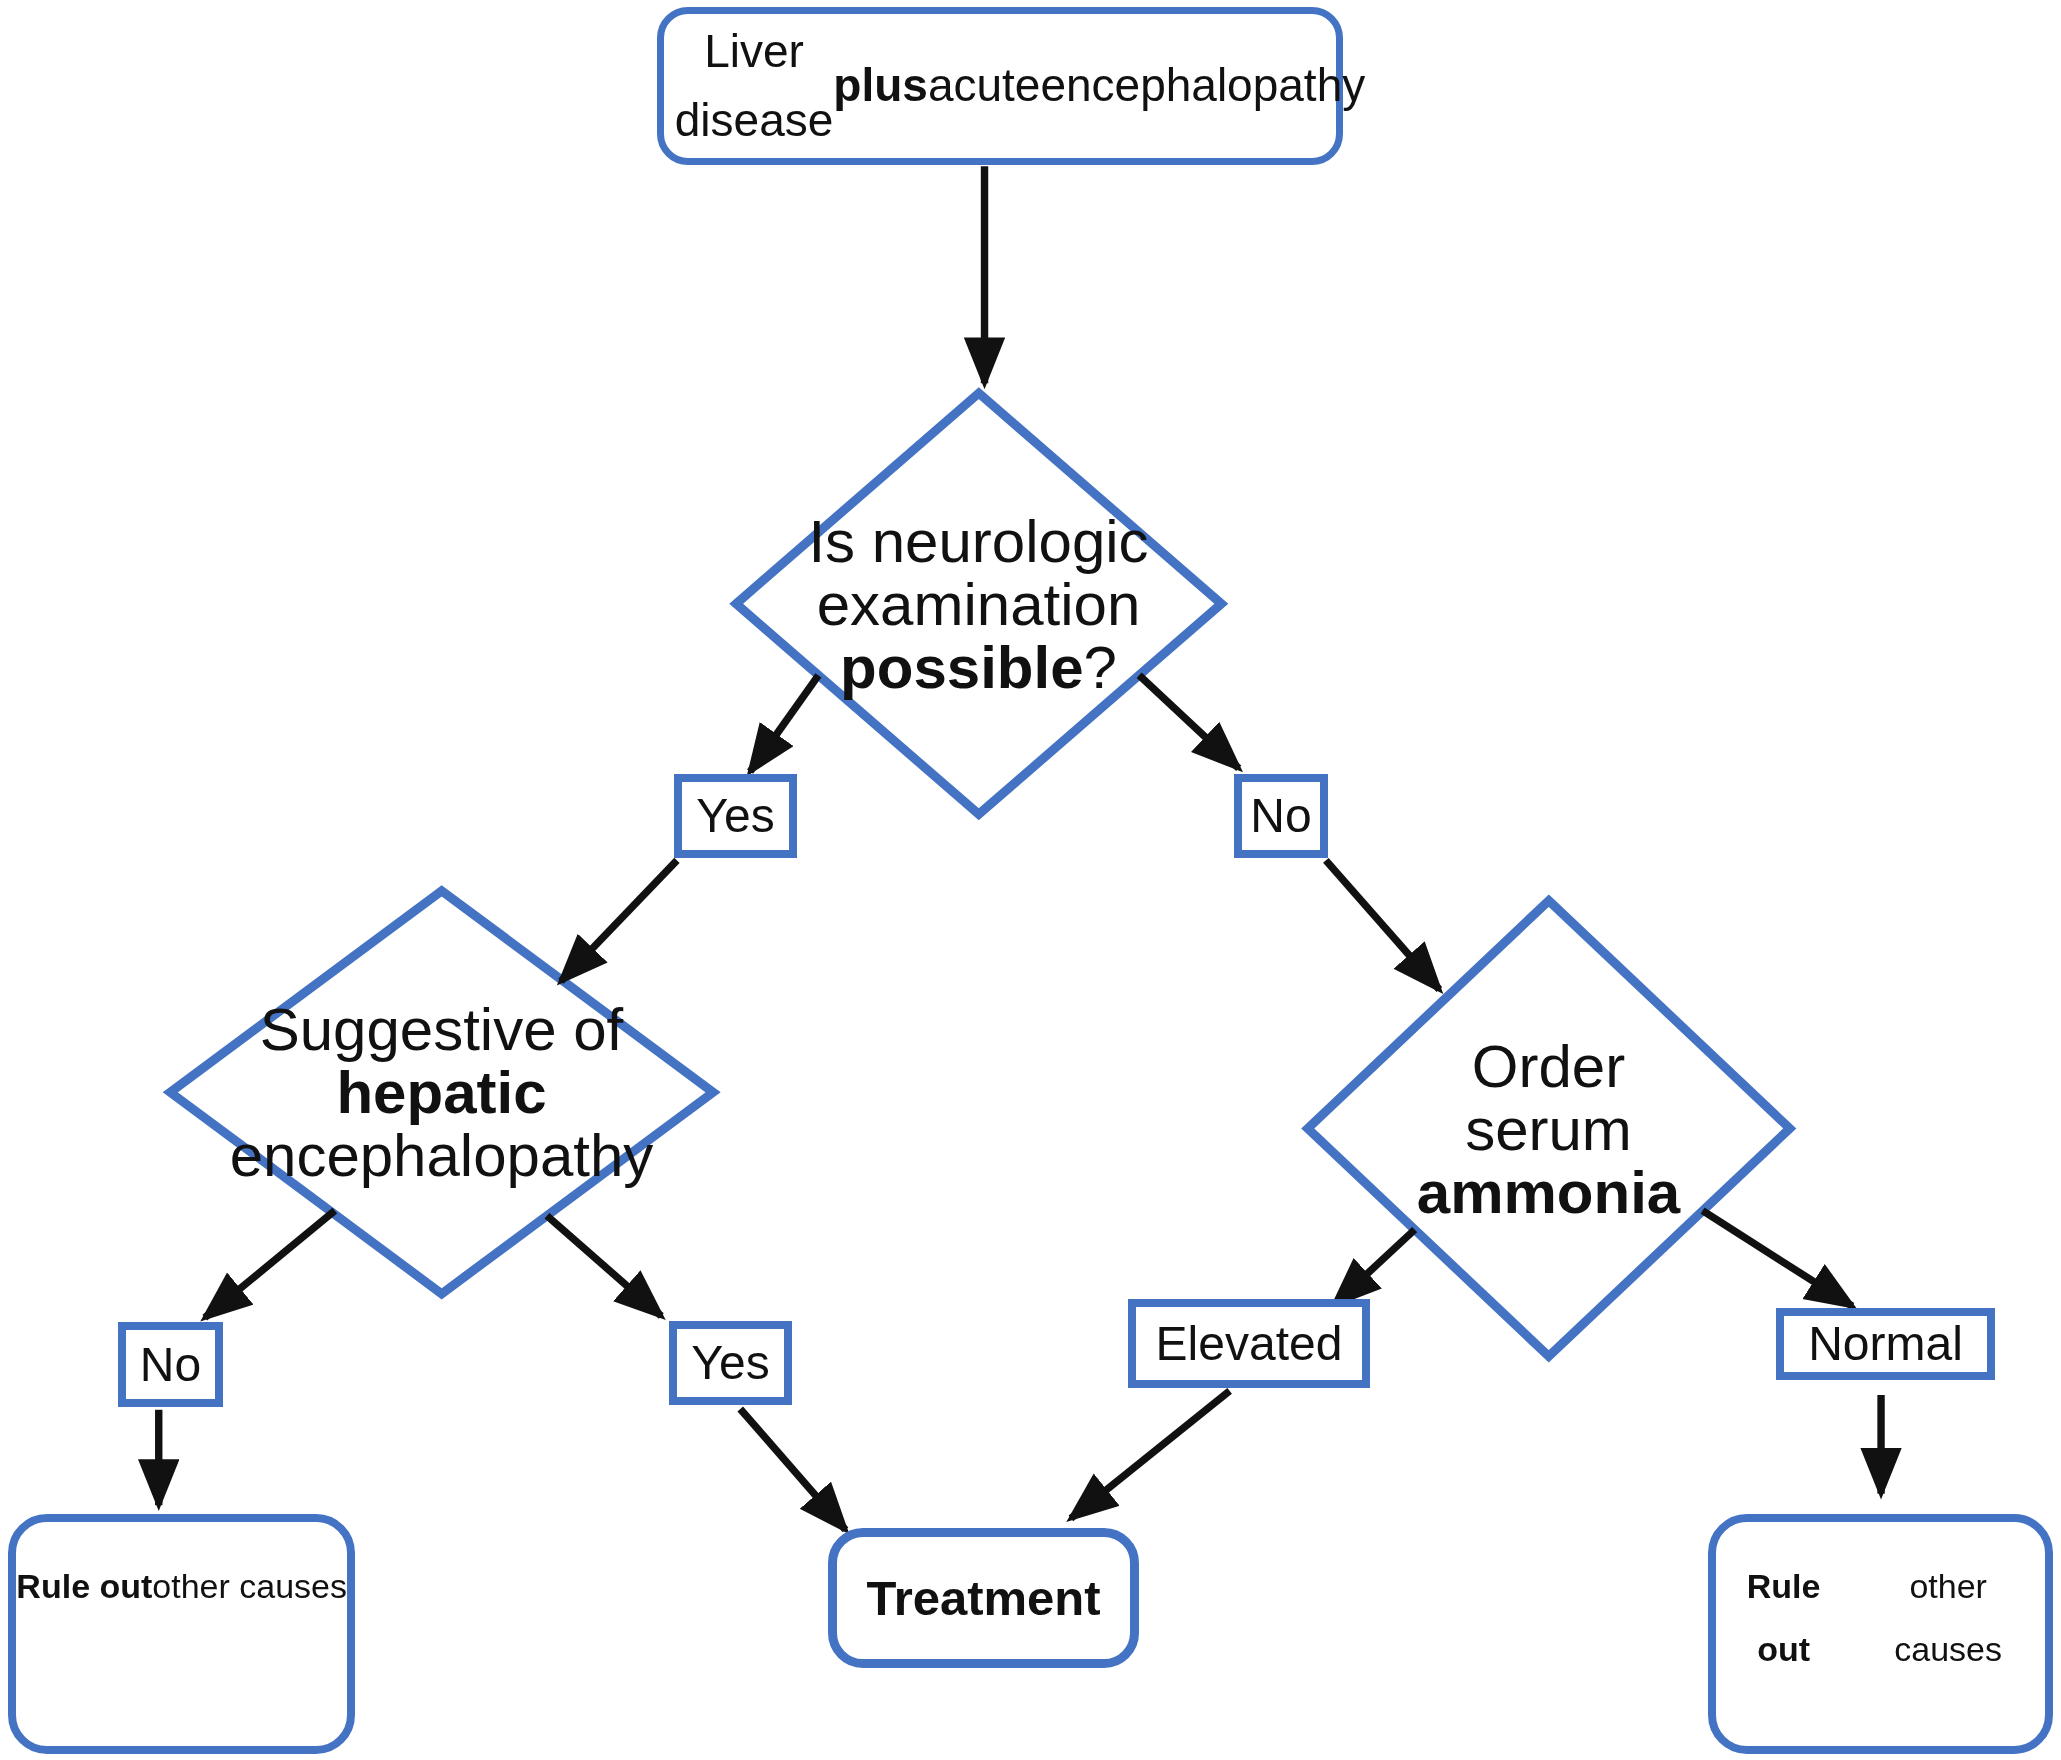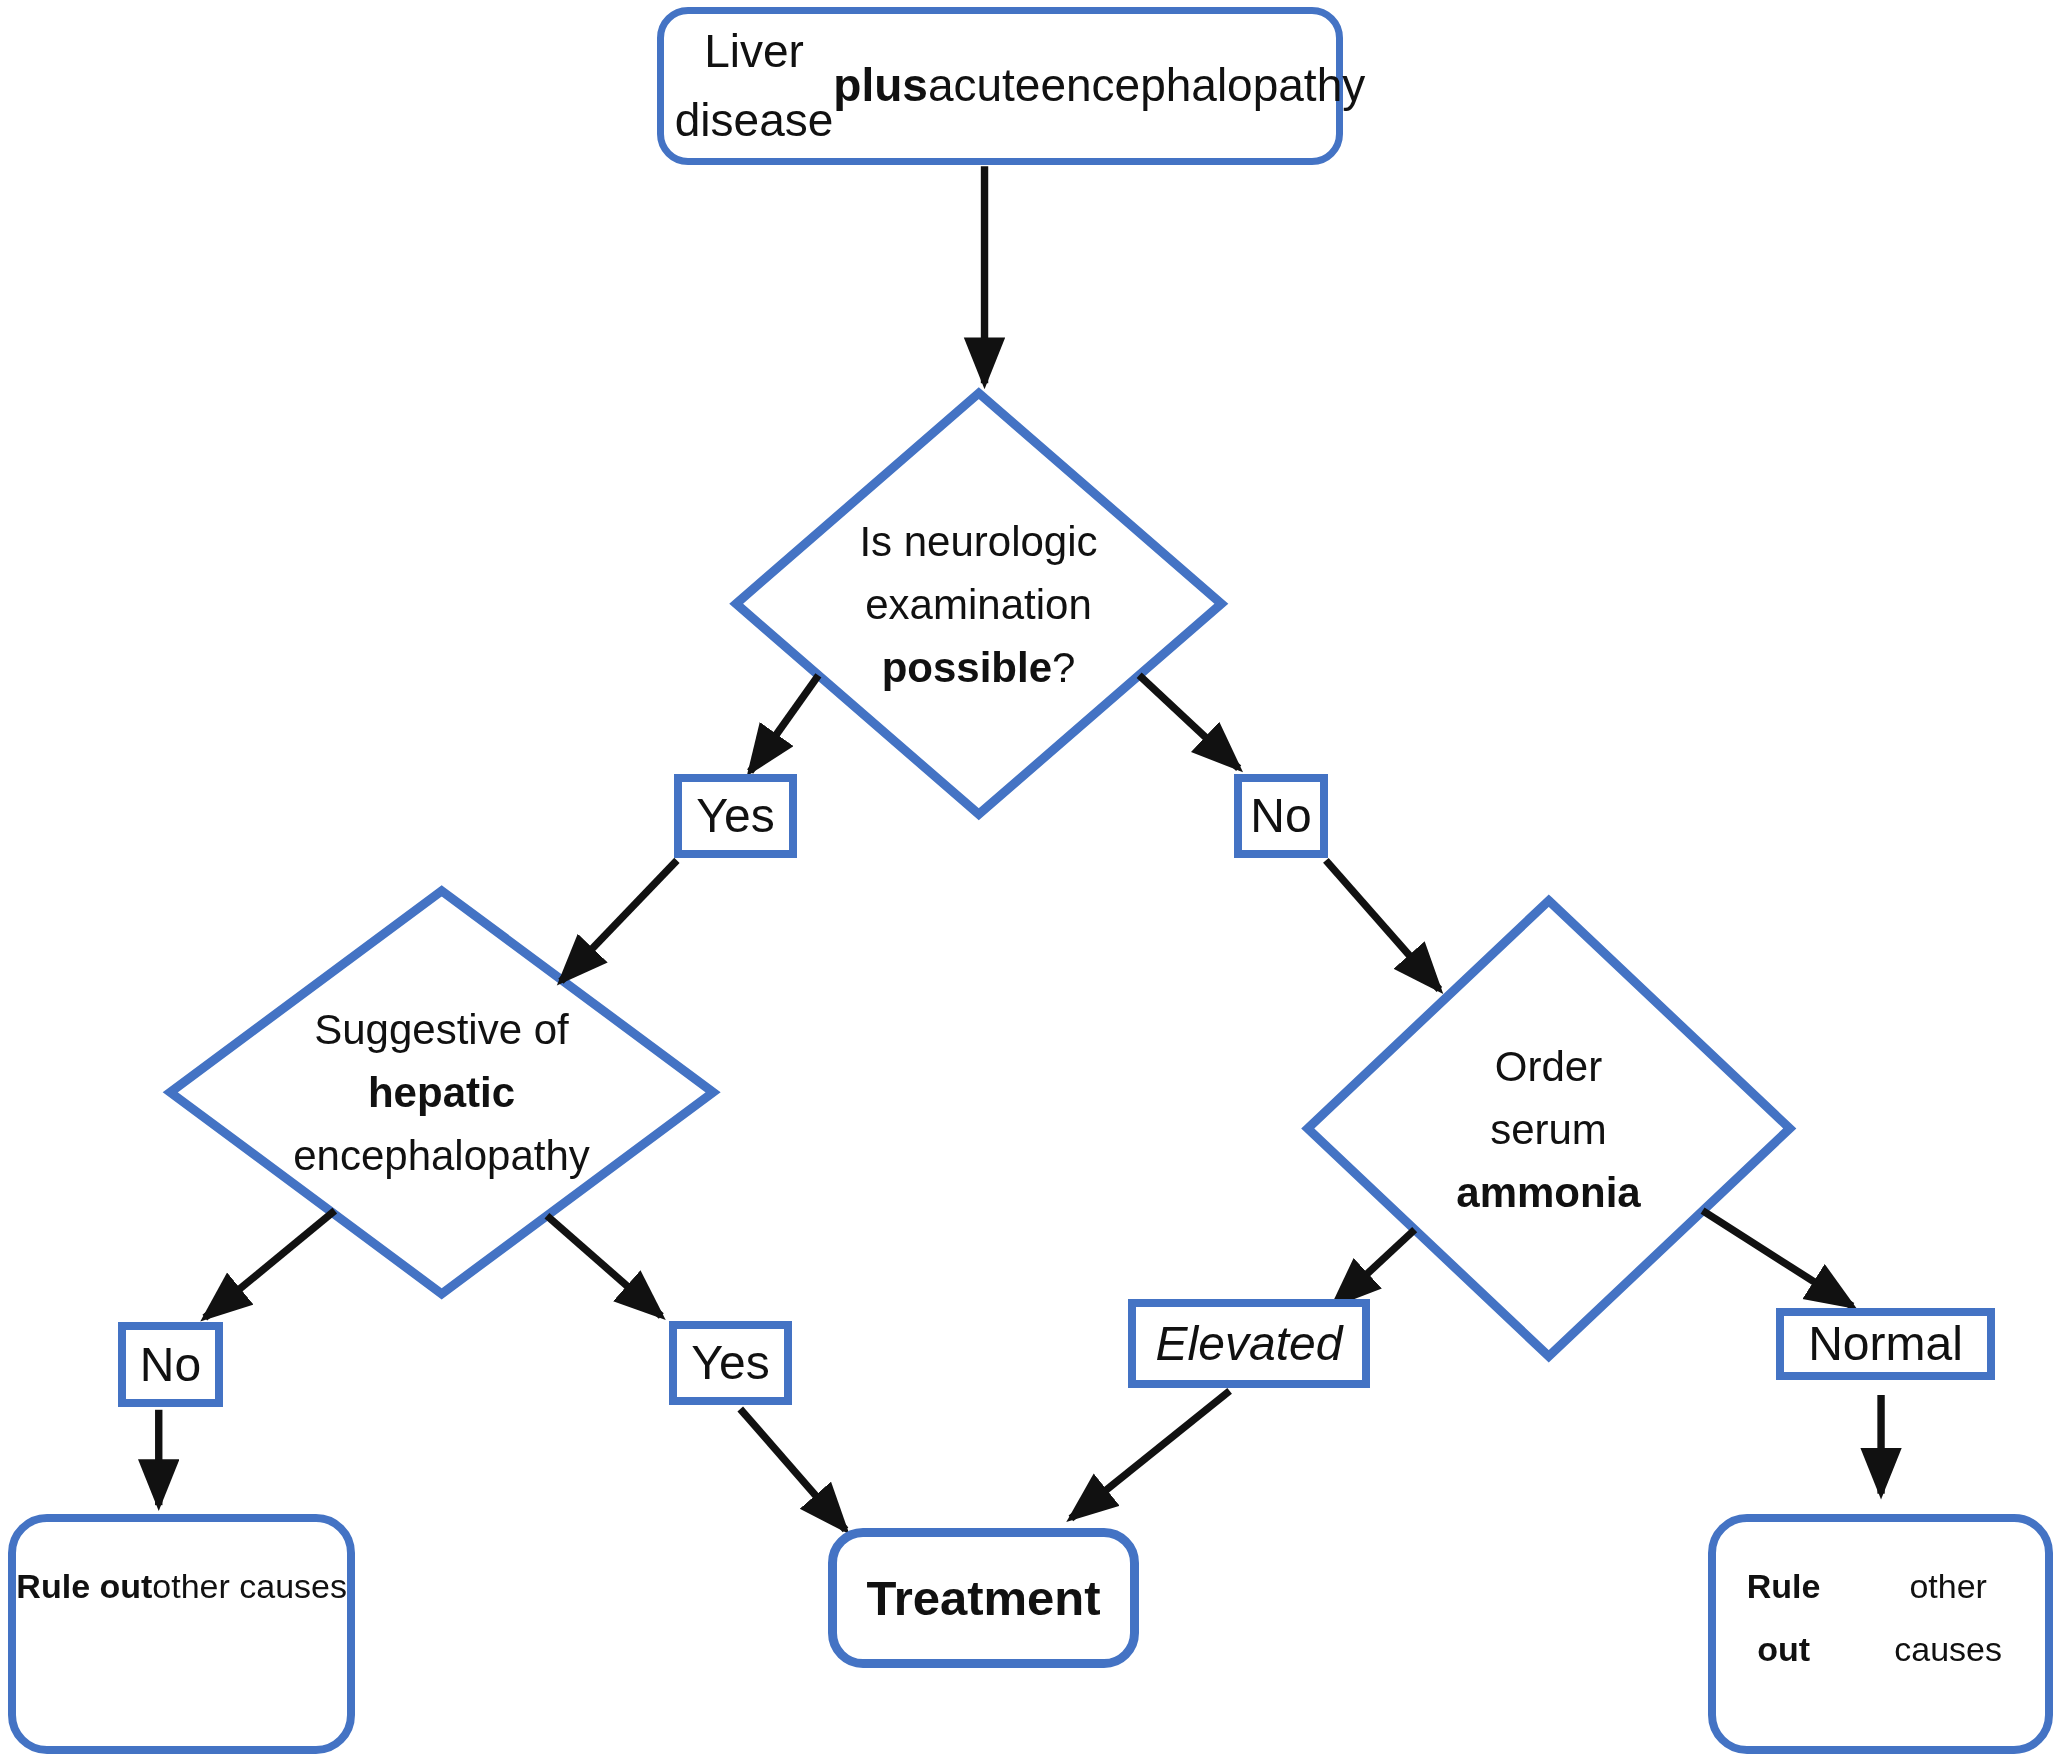--- a/index.html
+++ b/index.html
@@ -55,7 +55,7 @@
   .dtext{
     position:absolute;
     text-align:center;
-    font-size:42px;line-height:63px;
+    font-size:60px;line-height:63px;
     pointer-events:none;
   }
   .dtext.exam{left:732px;top:510px;width:493px;}

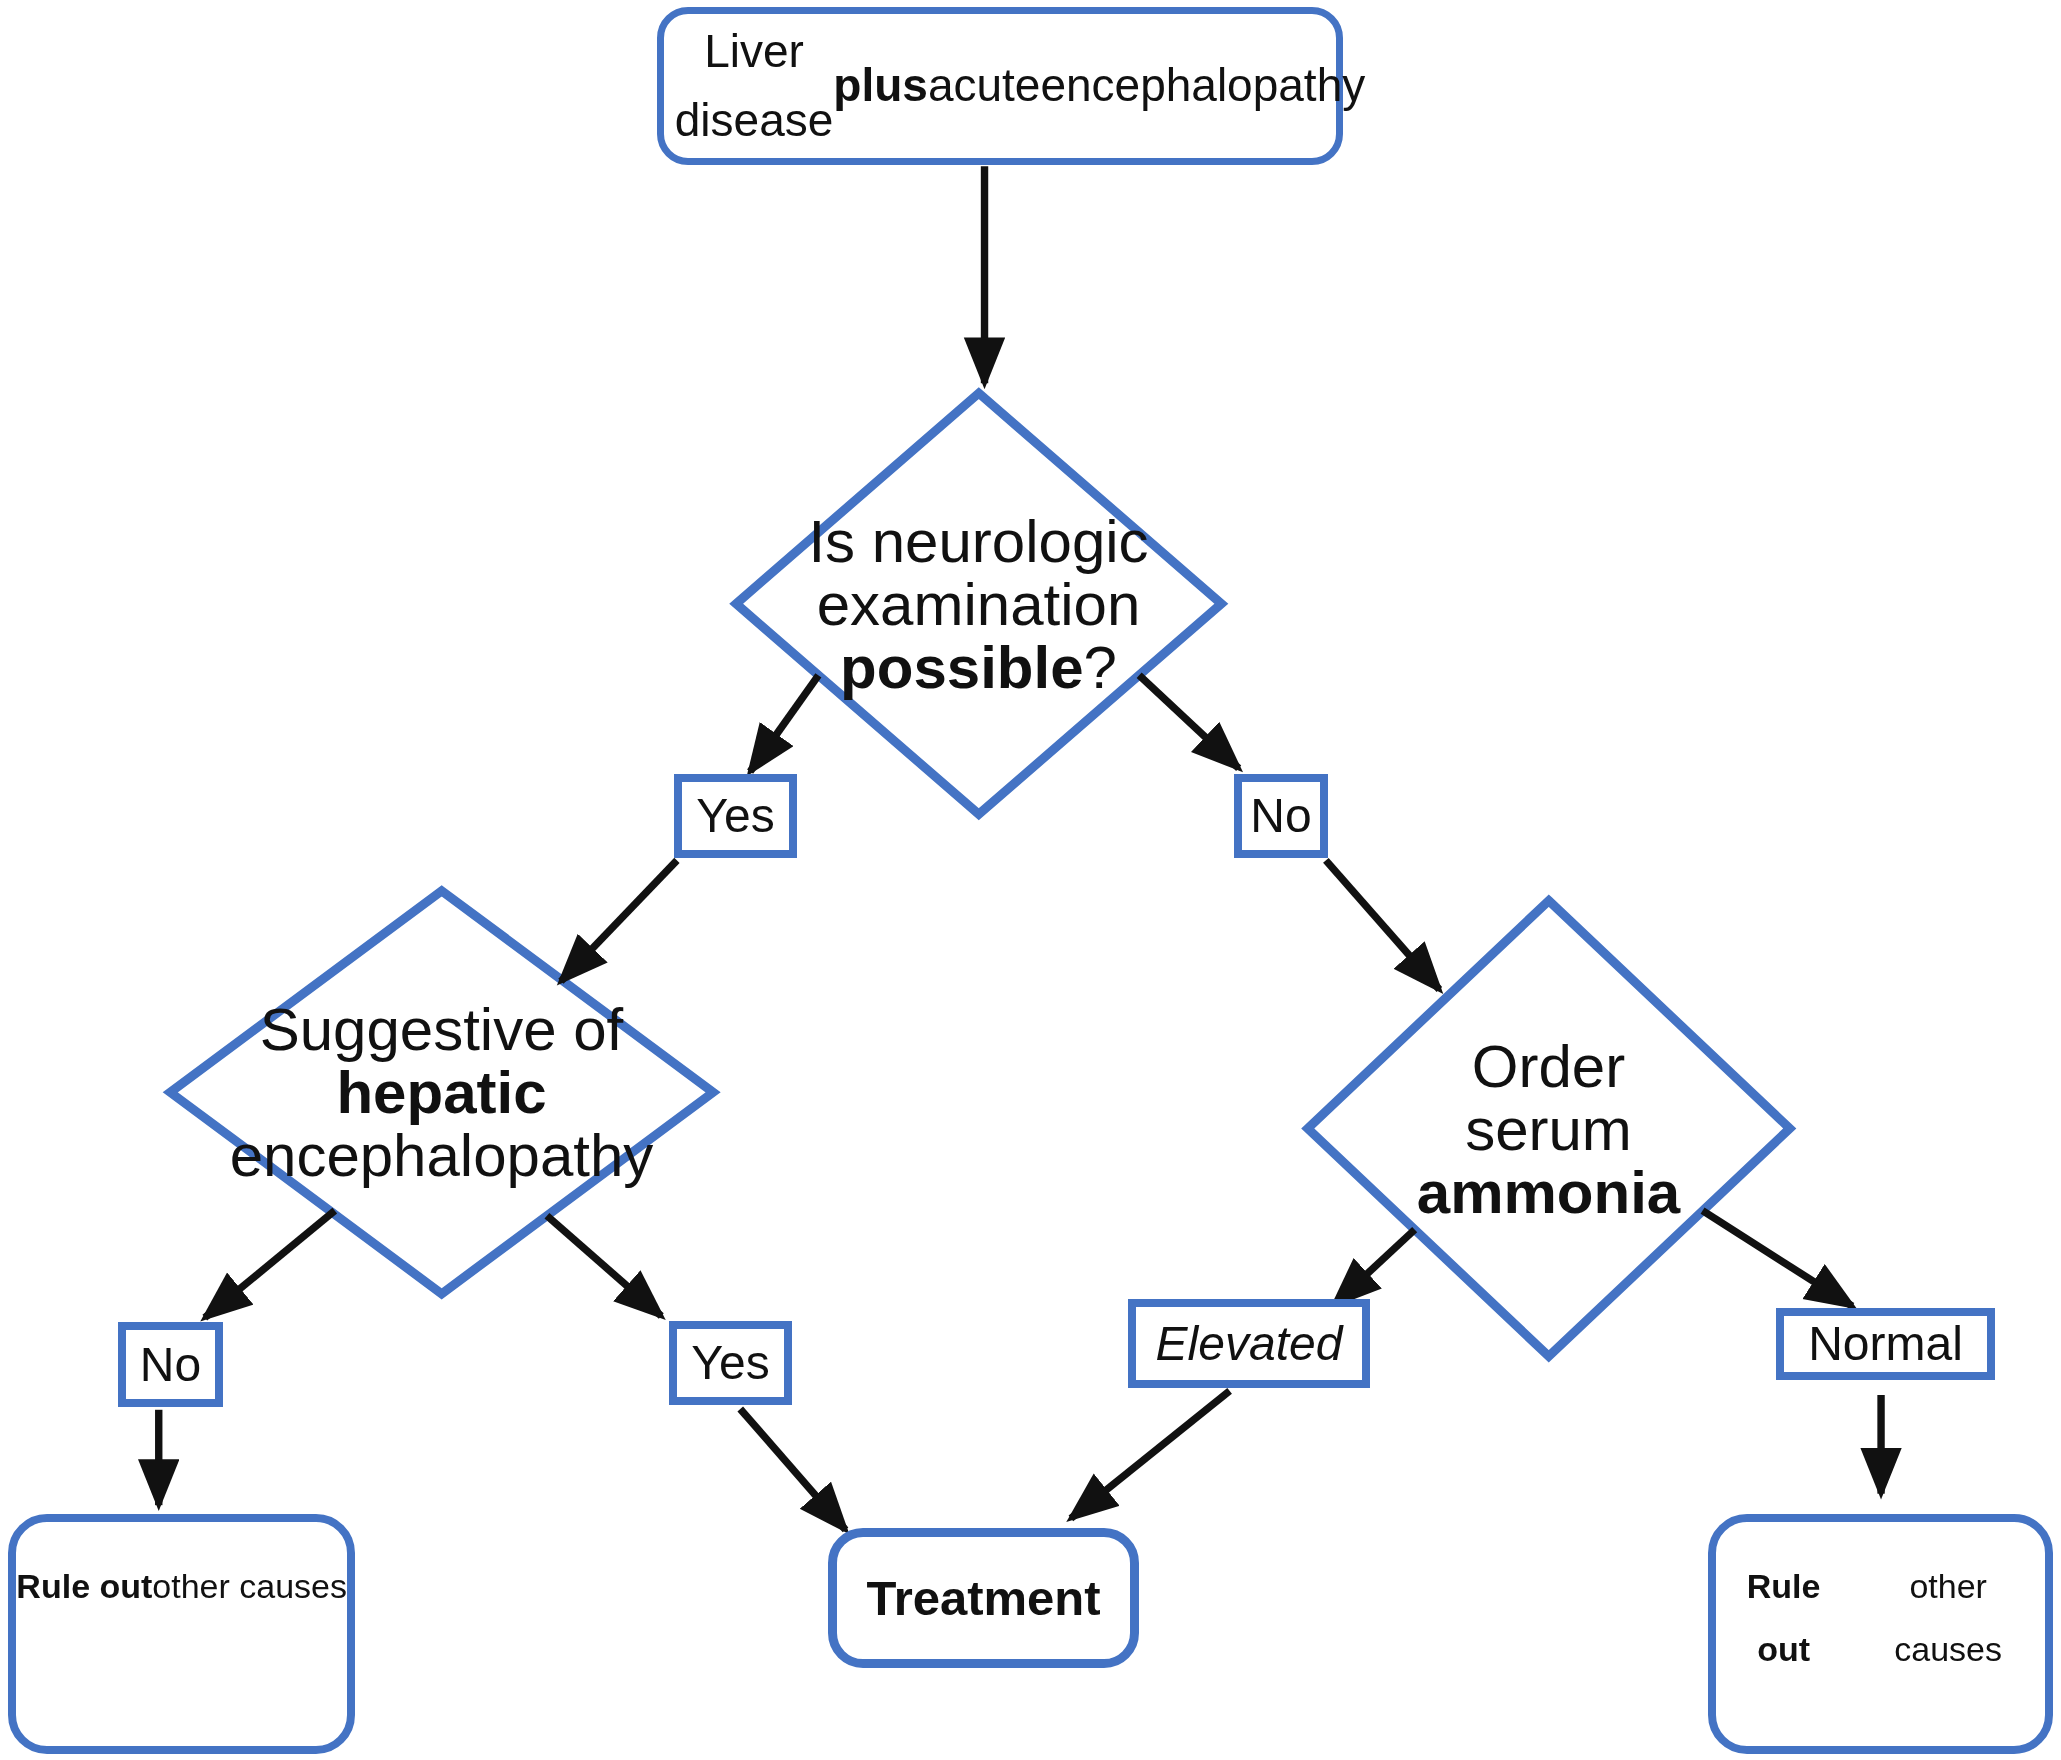--- a/index.html
+++ b/index.html
@@ -36,7 +36,7 @@
   .no1{left:1234px;top:774px;width:94px;height:84px;}
   .no2{left:118px;top:1322px;width:105px;height:85px;}
   .yes2{left:669px;top:1321px;width:123px;height:84px;}
-  .elevated{left:1128px;top:1299px;width:242px;height:89px;font-style:italic;}
+  .elevated{left:1128px;top:1299px;width:242px;height:89px;}
   .normal{left:1776px;top:1308px;width:219px;height:72px;}
   .ruleout{
     width:347px;height:240px;

